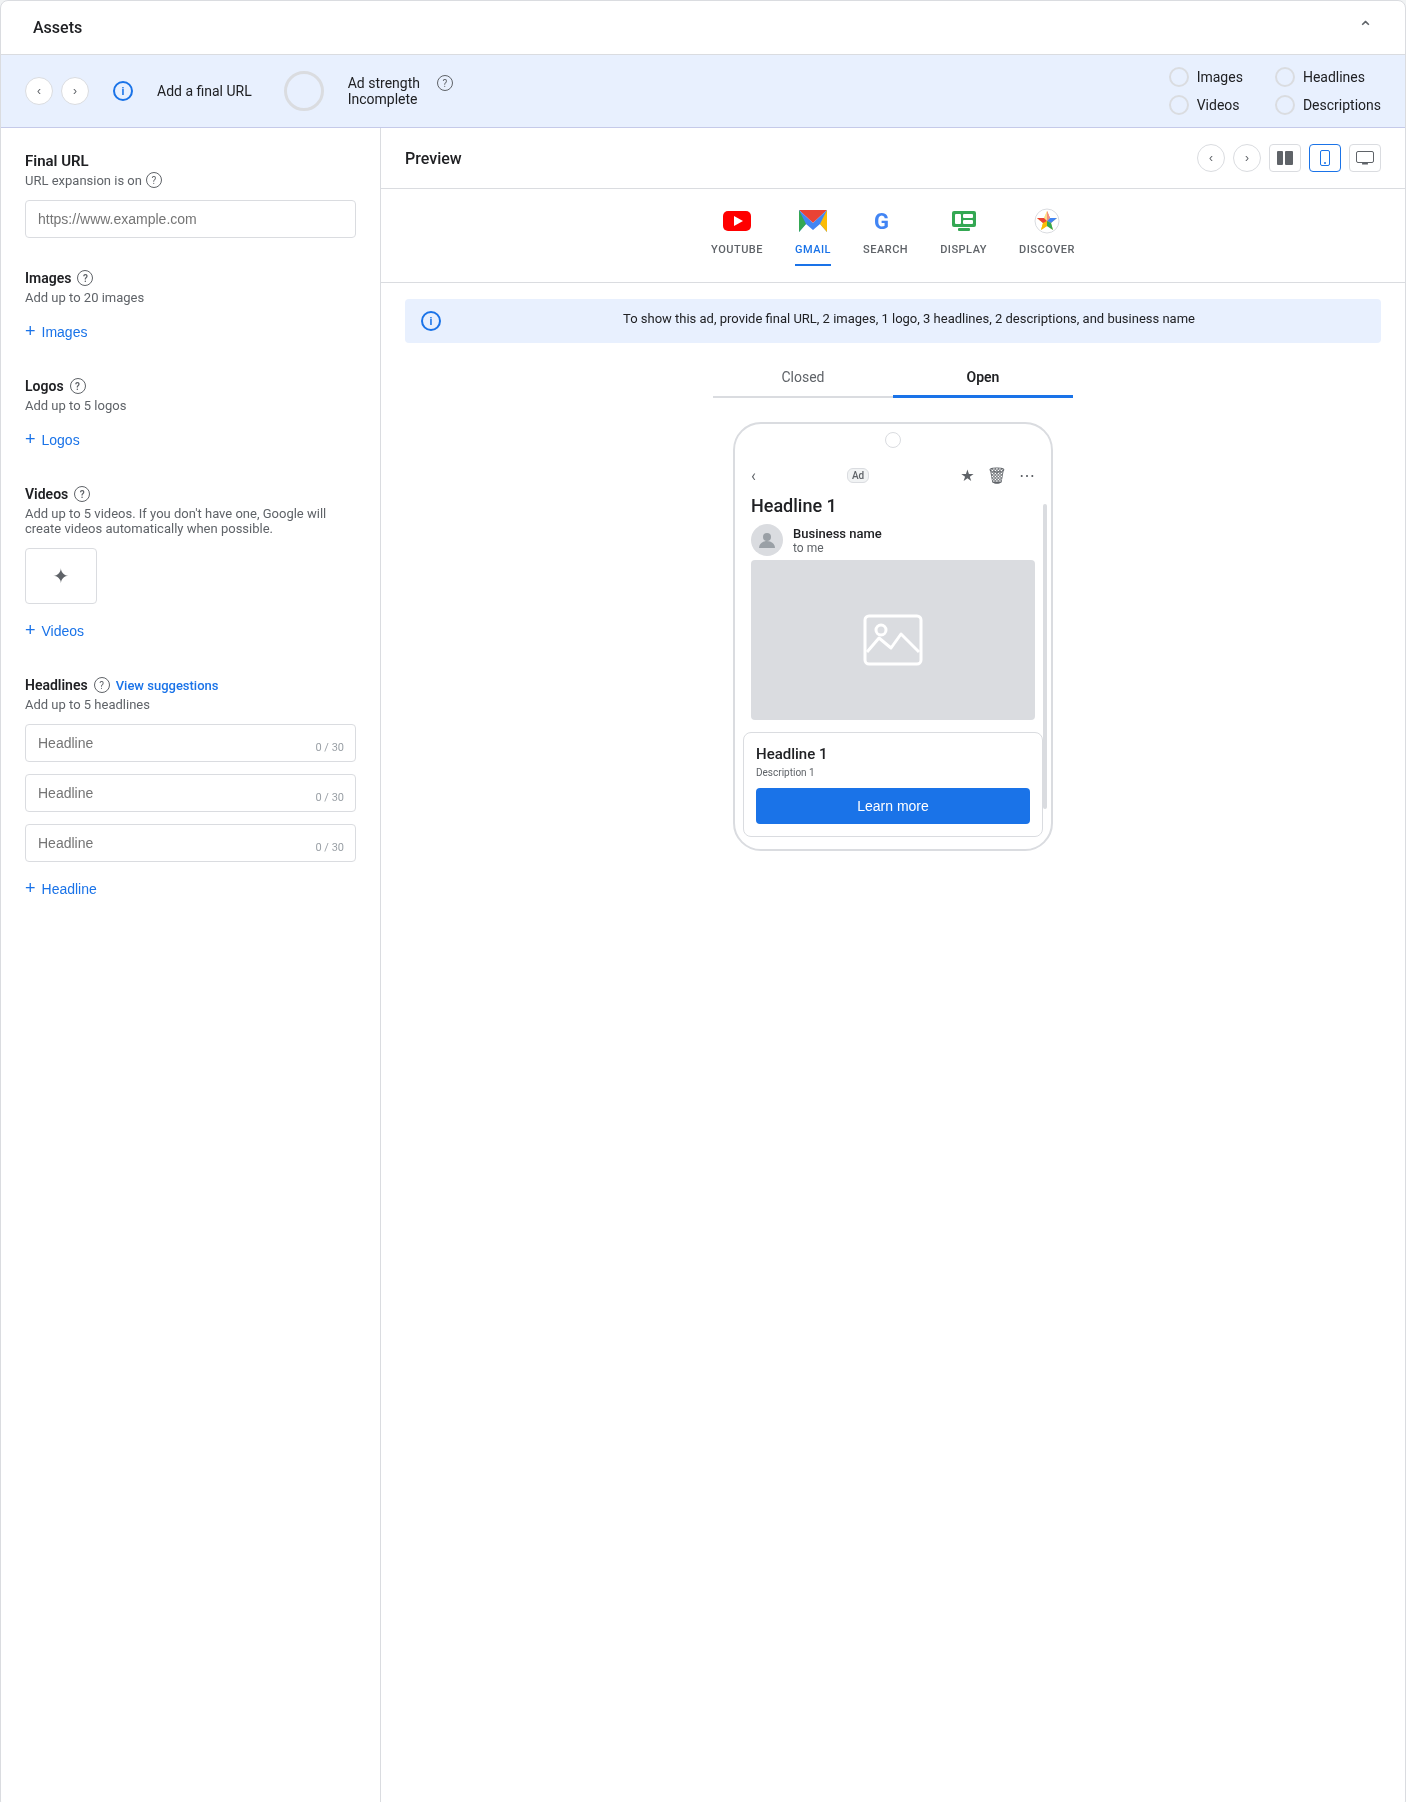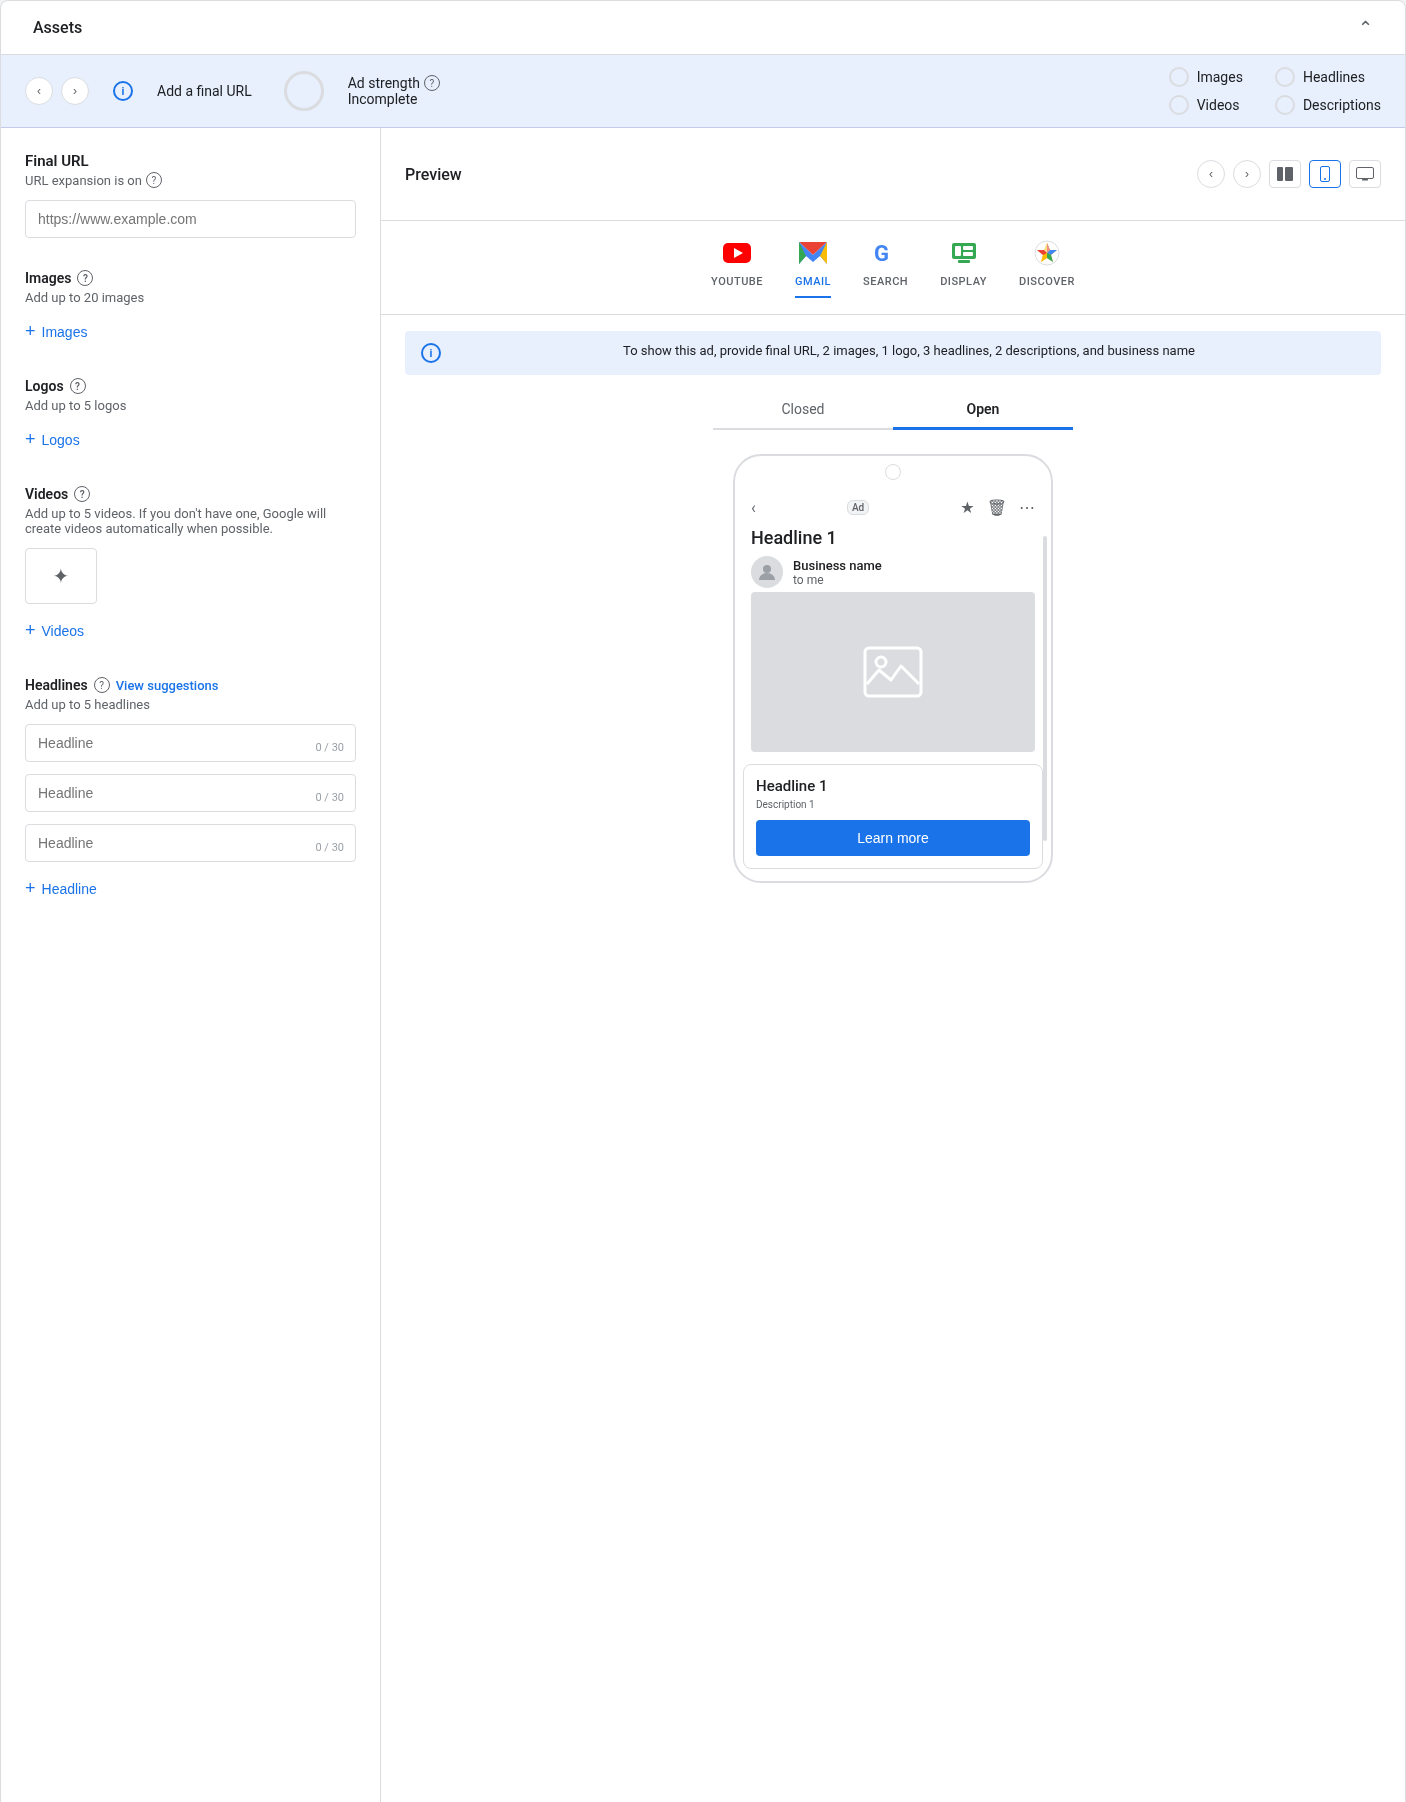--- a/index.html
+++ b/index.html
@@ -20,7 +20,7 @@
     .final-url-label { color: #202124; font-size: 14px; }
     .ad-strength-circle { width: 40px; height: 40px; border: 3px solid #dadce0; border-radius: 50%; background: transparent; margin-left: 8px; }
     .ad-strength-info { display: flex; flex-direction: column; }
-    .ad-strength-text { font-size: 14px; color: #202124; display: flex; align-items: center; gap: 4px; }
+    .ad-strength-text { font-size: 14px; color: #202124; display: flex; align-items: center; gap: 17px; }
     .ad-strength-status { font-size: 14px; color: #202124; }
     .help-icon { width: 16px; height: 16px; border: 1px solid #5f6368; border-radius: 50%; display: flex; align-items: center; justify-content: center; font-size: 10px; color: #5f6368; cursor: pointer; }
     .top-bar-indicators { display: flex; gap: 32px; margin-left: auto; }

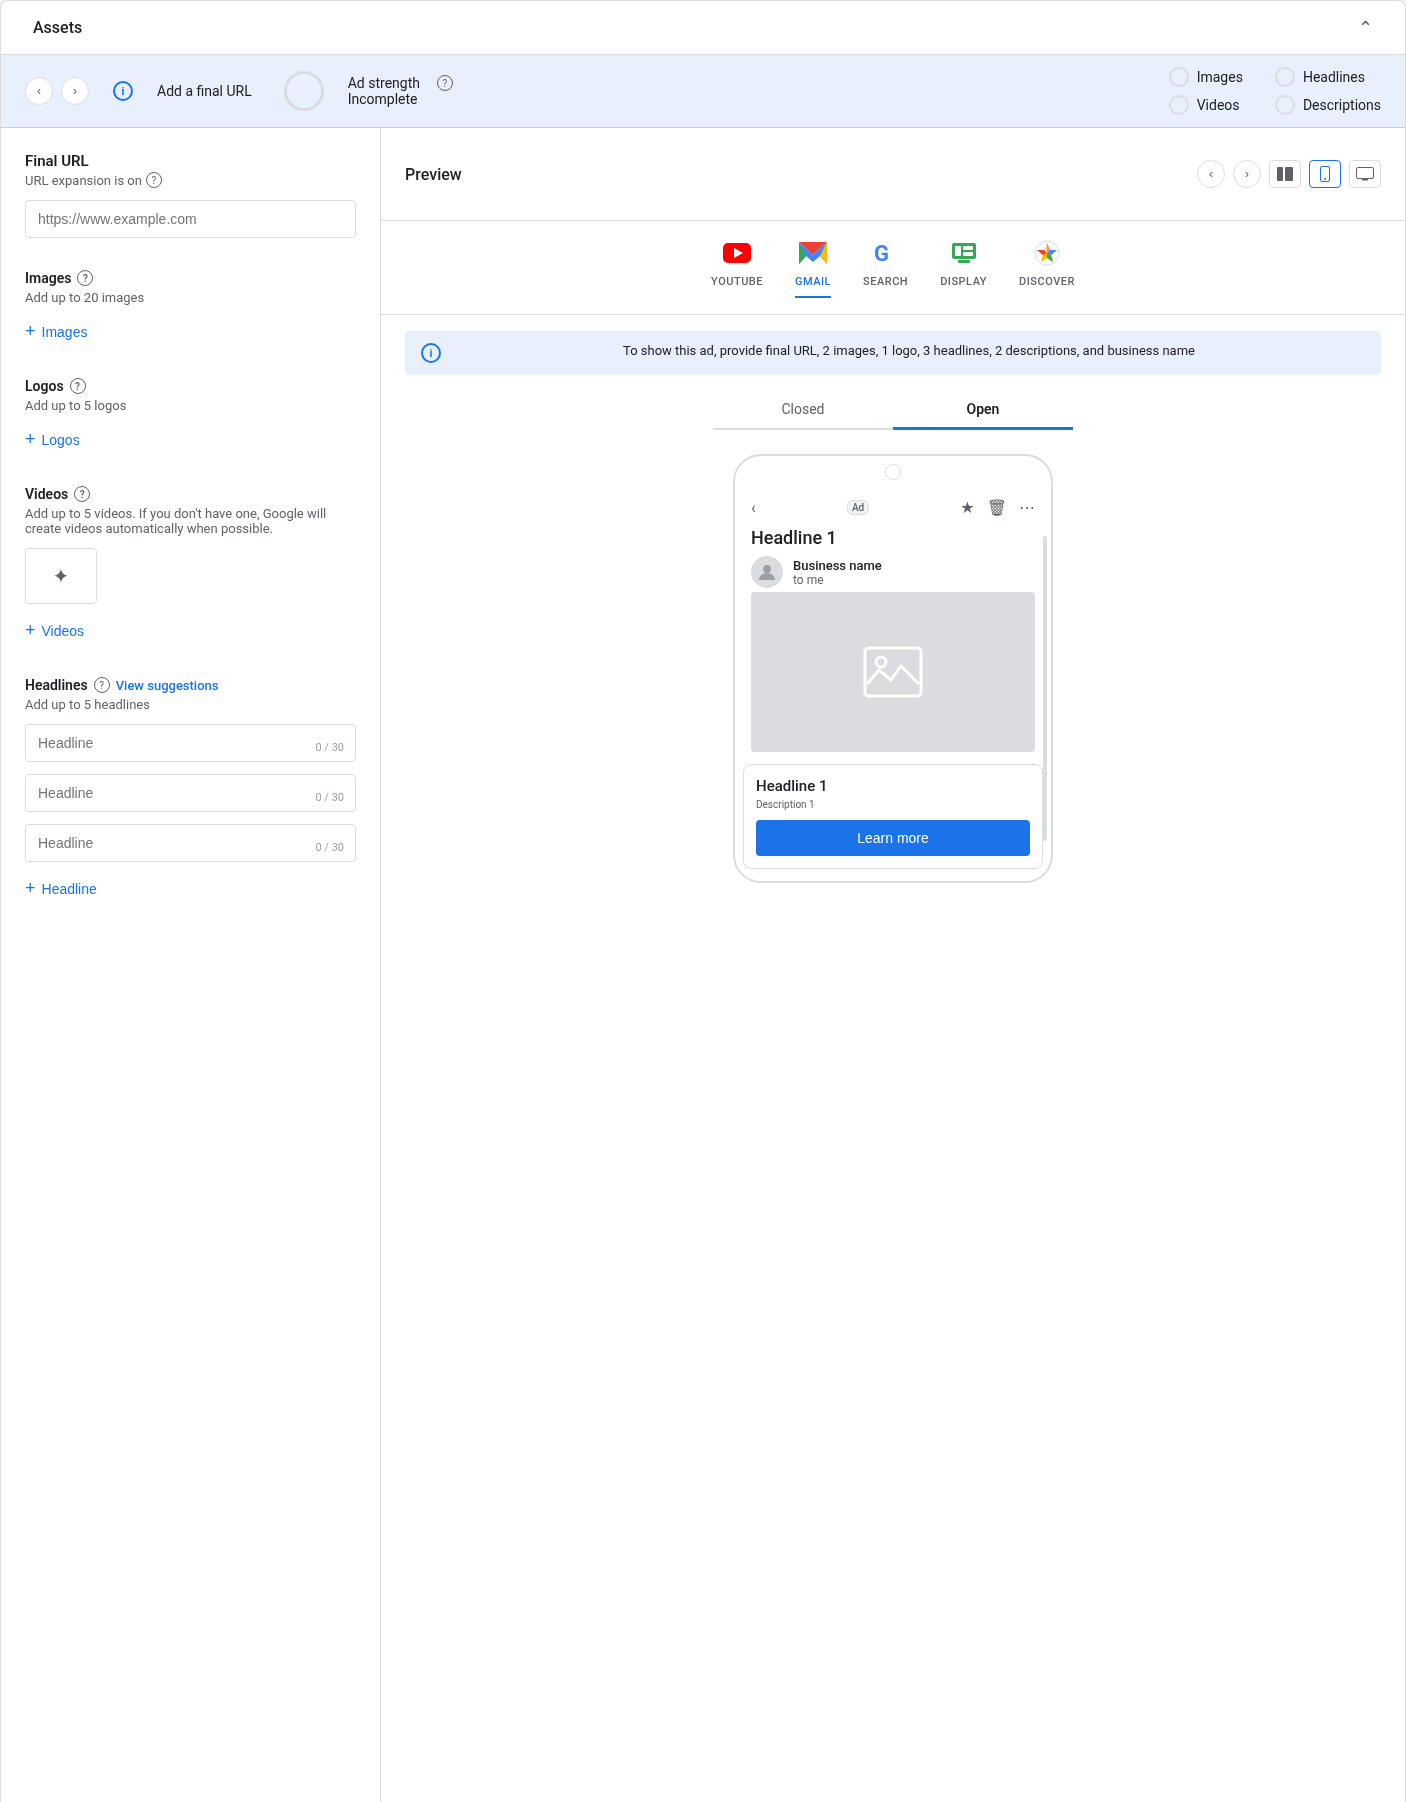--- a/index.html
+++ b/index.html
@@ -53,7 +53,7 @@
 
     
     .right-panel { flex: 1; padding: 0; }
-    .preview-header { display: flex; align-items: center; padding: 32px 24px; border-bottom: 1px solid #dadce0; gap: 16px; }
+    .preview-header { display: flex; align-items: center; padding: 16px 24px; border-bottom: 1px solid #dadce0; gap: 16px; }
     .preview-title { font-size: 16px; font-weight: 500; color: #202124; }
     .preview-nav { display: flex; gap: 8px; margin-left: auto; align-items: center; }
     .preview-nav-btn { width: 28px; height: 28px; border: 1px solid #dadce0; border-radius: 50%; background: #fff; cursor: pointer; display: flex; align-items: center; justify-content: center; color: #5f6368; font-size: 12px; }

